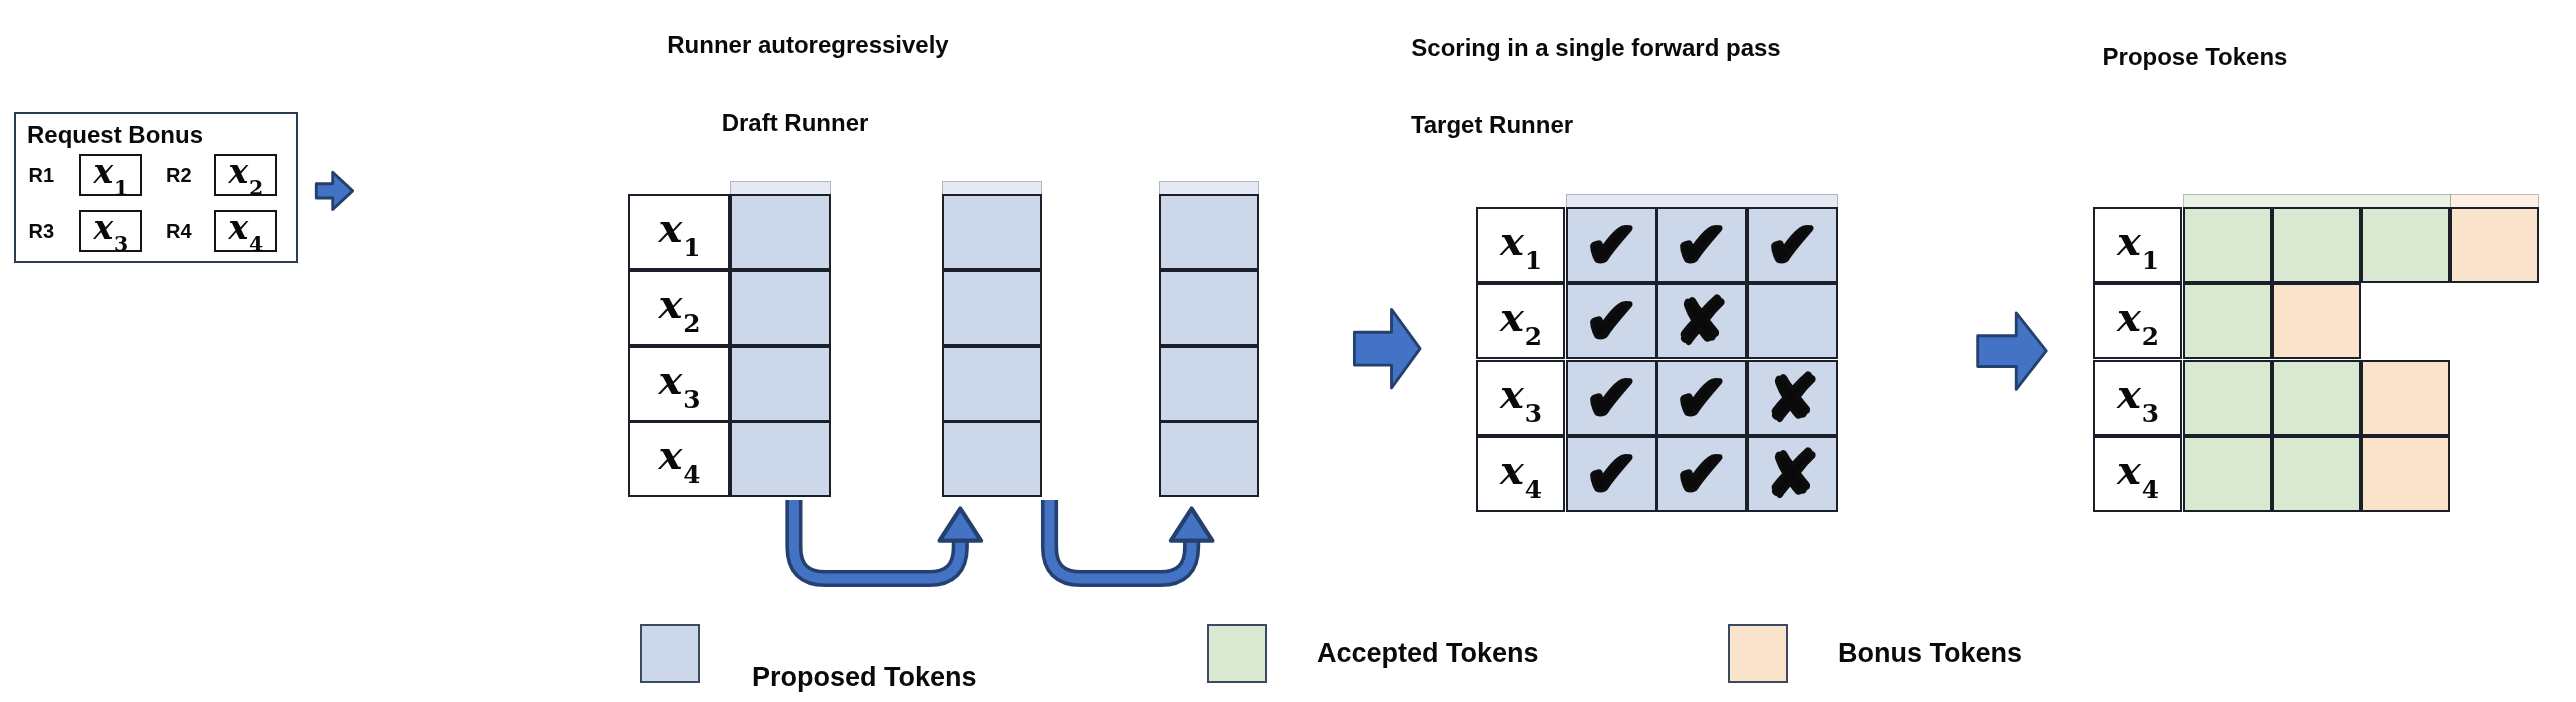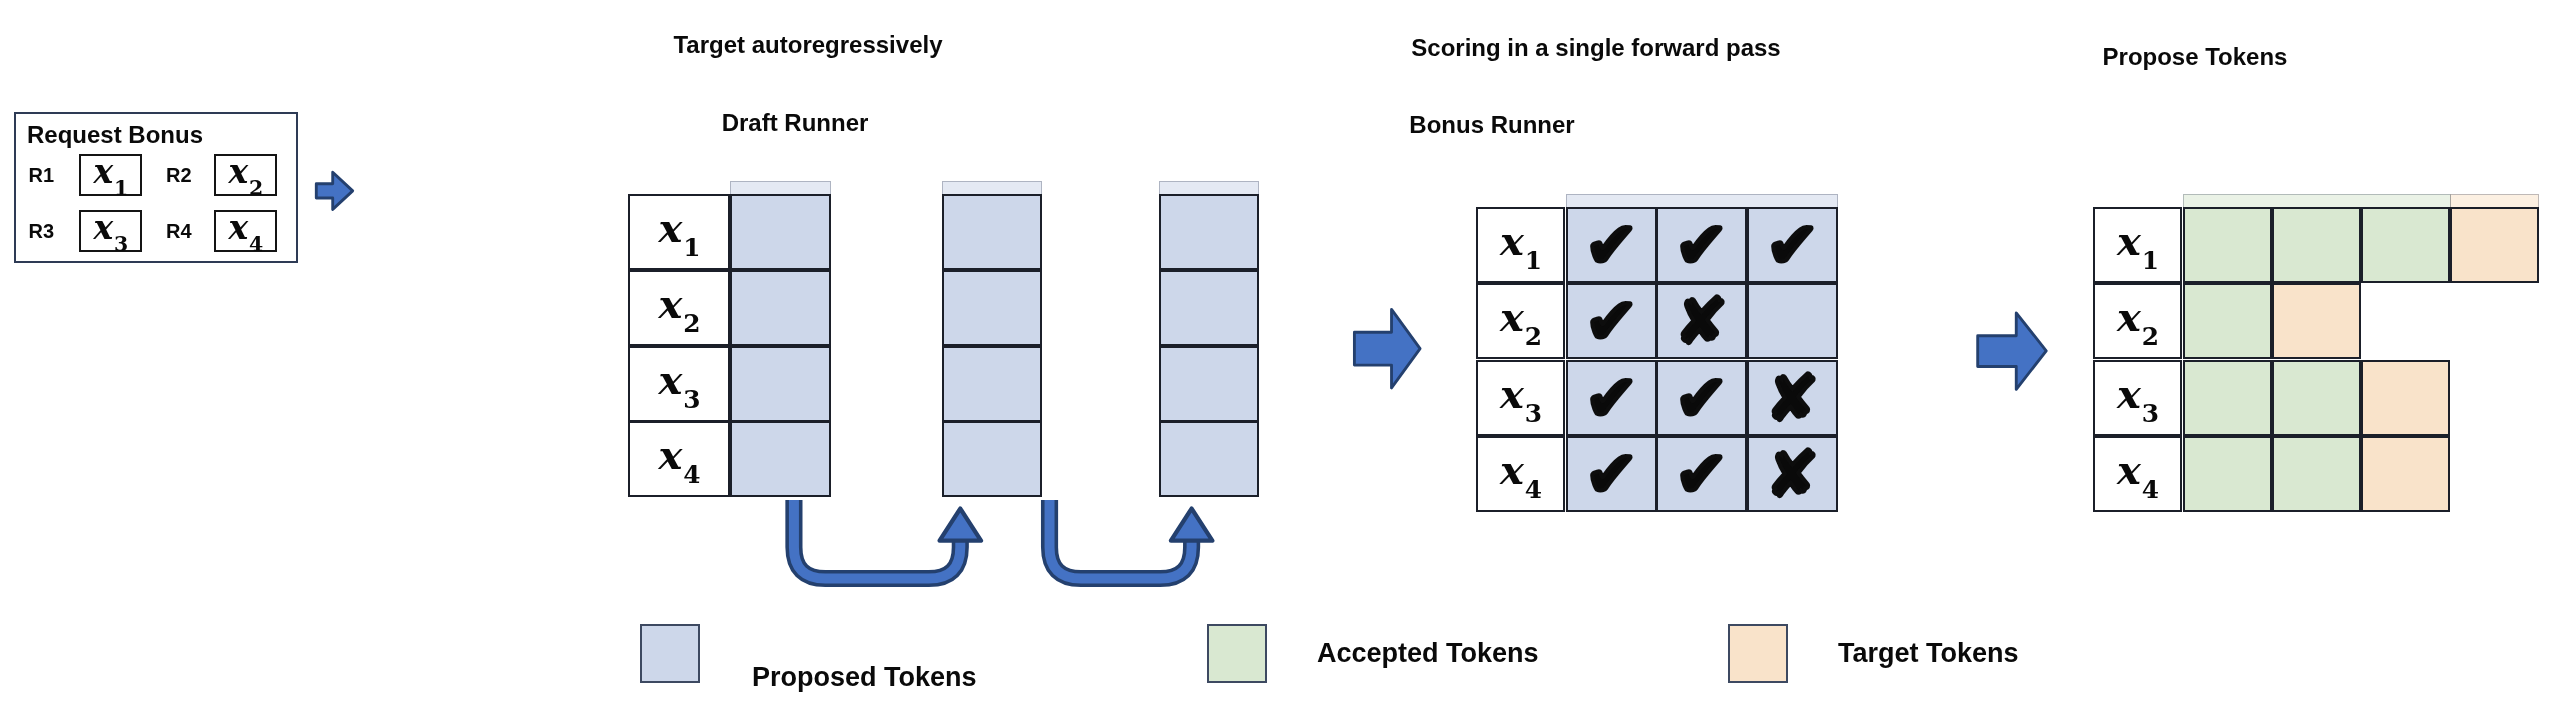--- a/index.html
+++ b/index.html
@@ -28,7 +28,7 @@
 </head>
 <body>
 
-<div class="abs title" style="left:808px;top:31px">Target autoregressively</div>
+<div class="abs title" style="left:808px;top:31px">Runner autoregressively</div>
 <div class="abs title" style="left:795px;top:109px">Draft Runner</div>
 <div class="abs title" style="left:1596px;top:34px">Scoring in a single forward pass</div>
 <div class="abs title" style="left:1492px;top:111px">Bonus Runner</div>

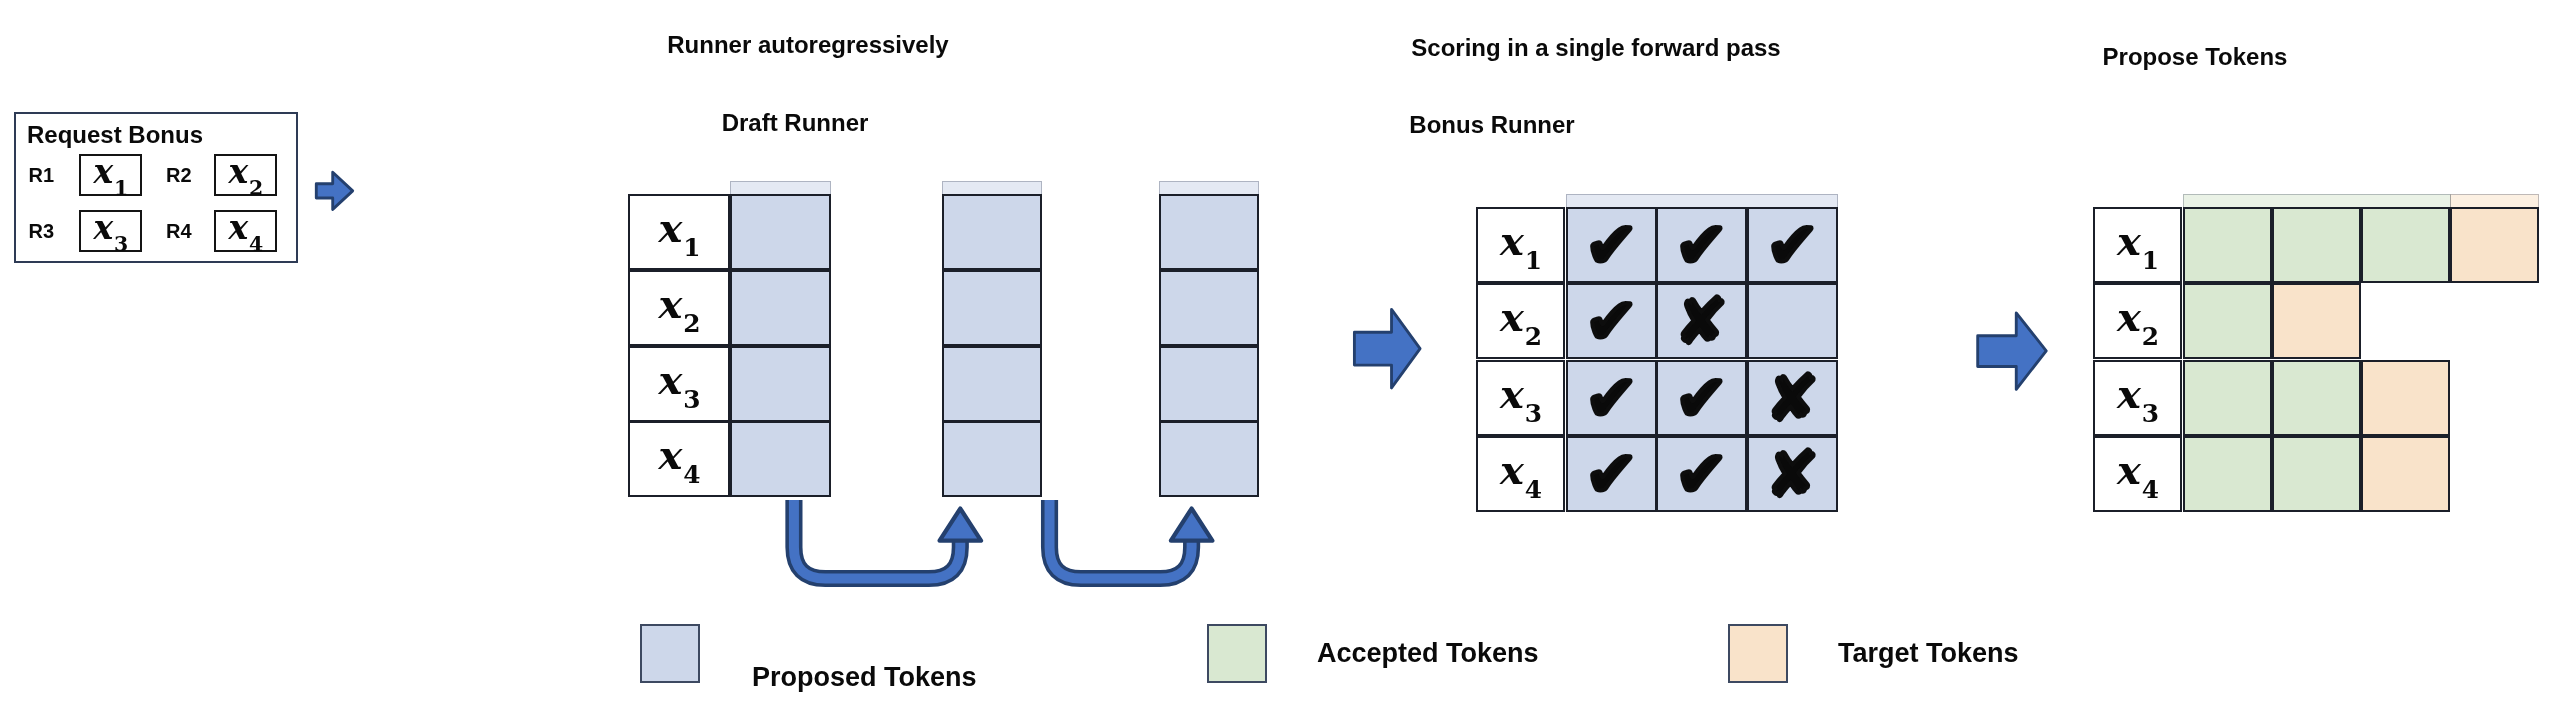--- a/index.html
+++ b/index.html
@@ -31,7 +31,7 @@
 <div class="abs title" style="left:808px;top:31px">Runner autoregressively</div>
 <div class="abs title" style="left:795px;top:109px">Draft Runner</div>
 <div class="abs title" style="left:1596px;top:34px">Scoring in a single forward pass</div>
-<div class="abs title" style="left:1492px;top:111px">Bonus Runner</div>
+<div class="abs title" style="left:1492px;top:111px">Target Runner</div>
 <div class="abs title" style="left:2195px;top:43px">Propose Tokens</div>
 
 <div id="rp-box"></div>

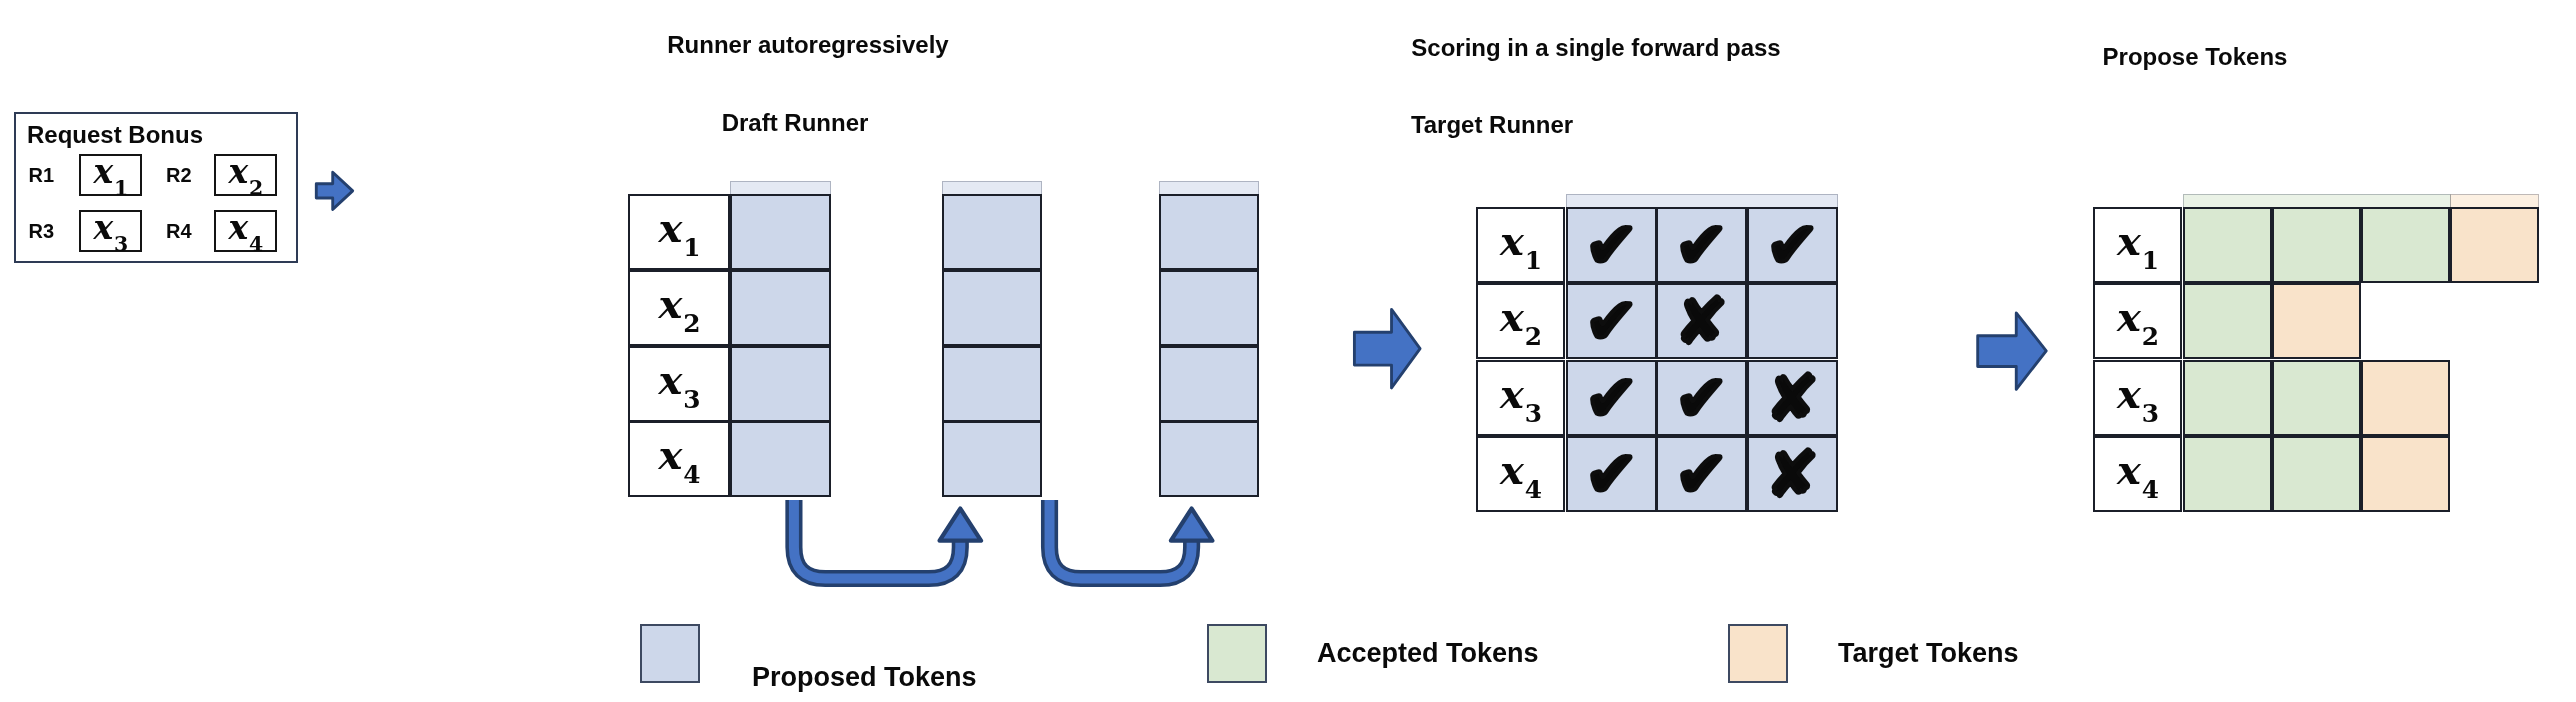--- a/index.html
+++ b/index.html
@@ -168,7 +168,7 @@
     <div class="swatch" style="left: 1207px; top: 624px; width: 60px; height: 59px; background: rgb(217, 232, 209);"></div>
     <div class="abs legend-label" style="left: 1317px; top: 624px; height: 59px; display: flex; align-items: center;">Accepted Tokens</div>
     <div class="swatch" style="left: 1728px; top: 624px; width: 60px; height: 59px; background: rgb(249, 227, 202);"></div>
-    <div class="abs legend-label" style="left: 1838px; top: 624px; height: 59px; display: flex; align-items: center;">Target Tokens</div>
+    <div class="abs legend-label" style="left: 1838px; top: 624px; height: 59px; display: flex; align-items: center;">Bonus Tokens</div>
   </div>
 
 <svg width="2576" height="703" viewBox="0 0 3608 984">

